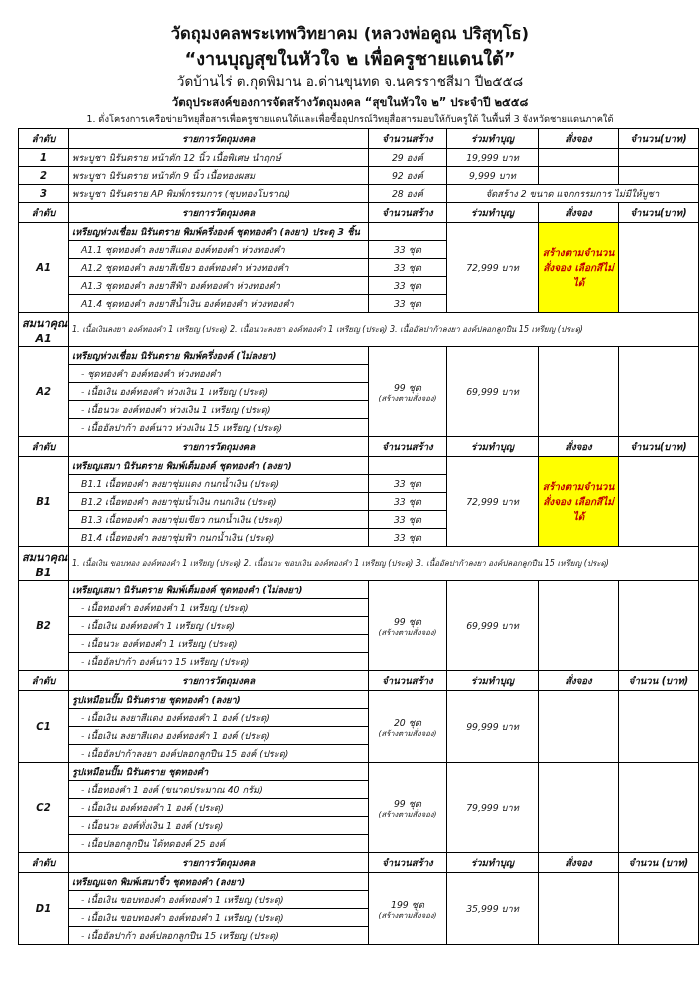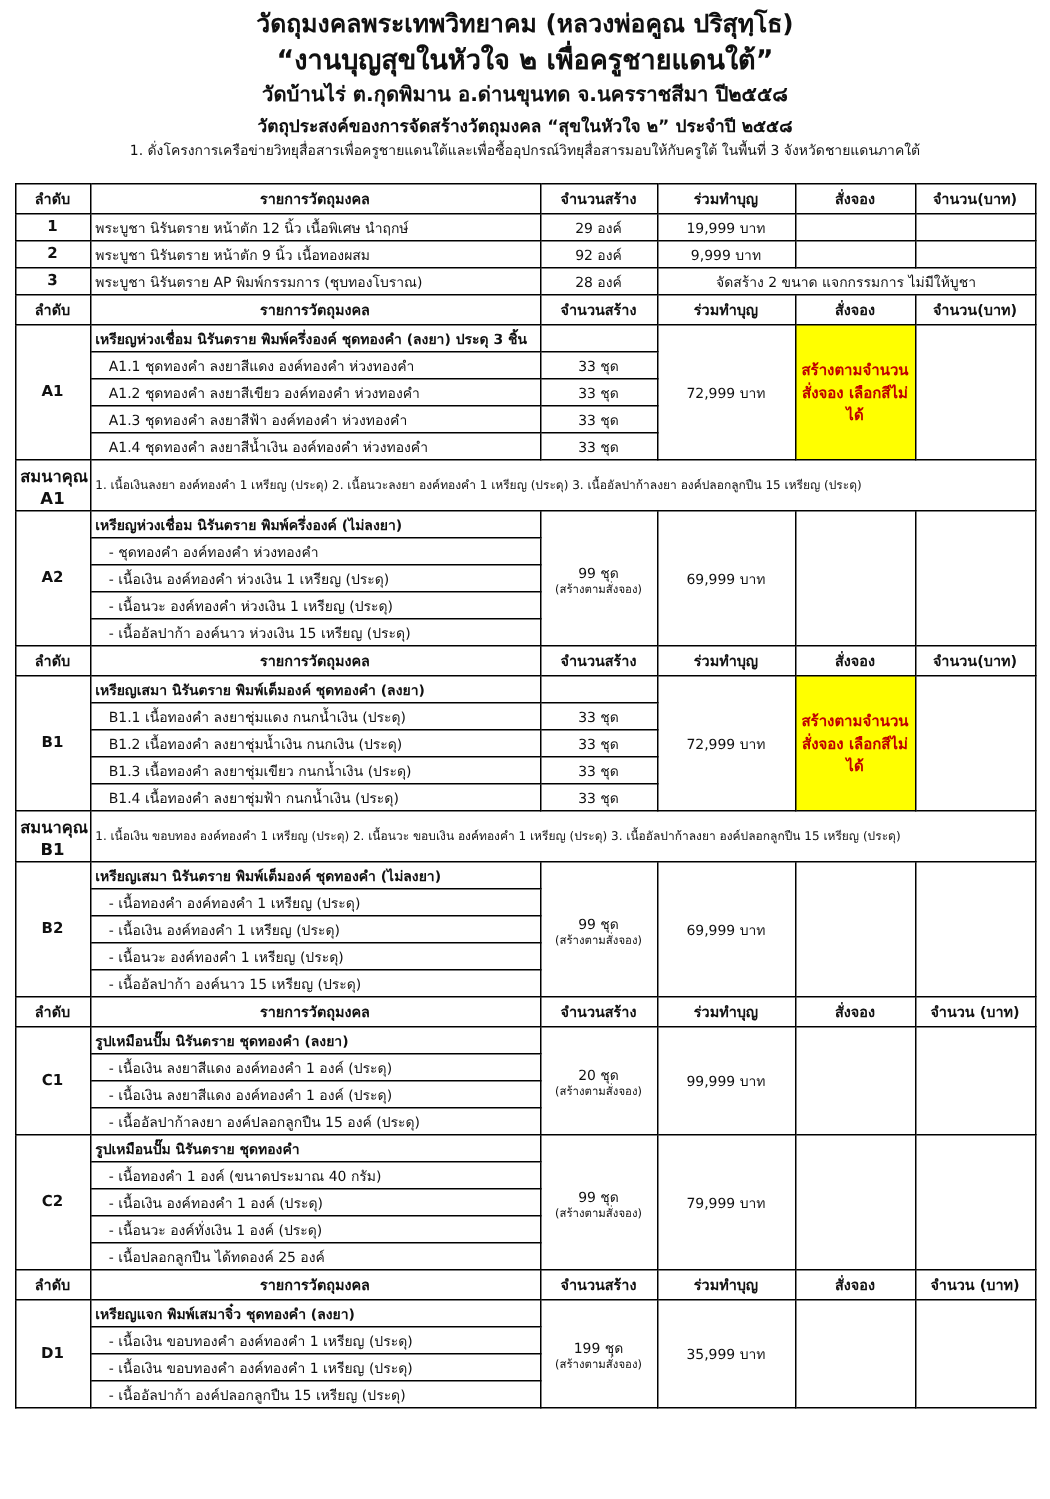--- a/index.html
+++ b/index.html
@@ -10,7 +10,7 @@
     color:#111;
     overflow:hidden;
   }
-  .page{width:700px;height:999px;position:relative;padding:0;box-sizing:border-box;}
+  .page{width:700px;height:999px;position:relative;padding:18px;box-sizing:border-box;}
   .header{text-align:center;padding:6px 10px 0 10px;}
   .h-title{font-size:16.5px;font-weight:bold;letter-spacing:0px;line-height:1.25;}
   .h-sub{font-size:18px;font-weight:bold;line-height:1.3;margin-top:2px;}

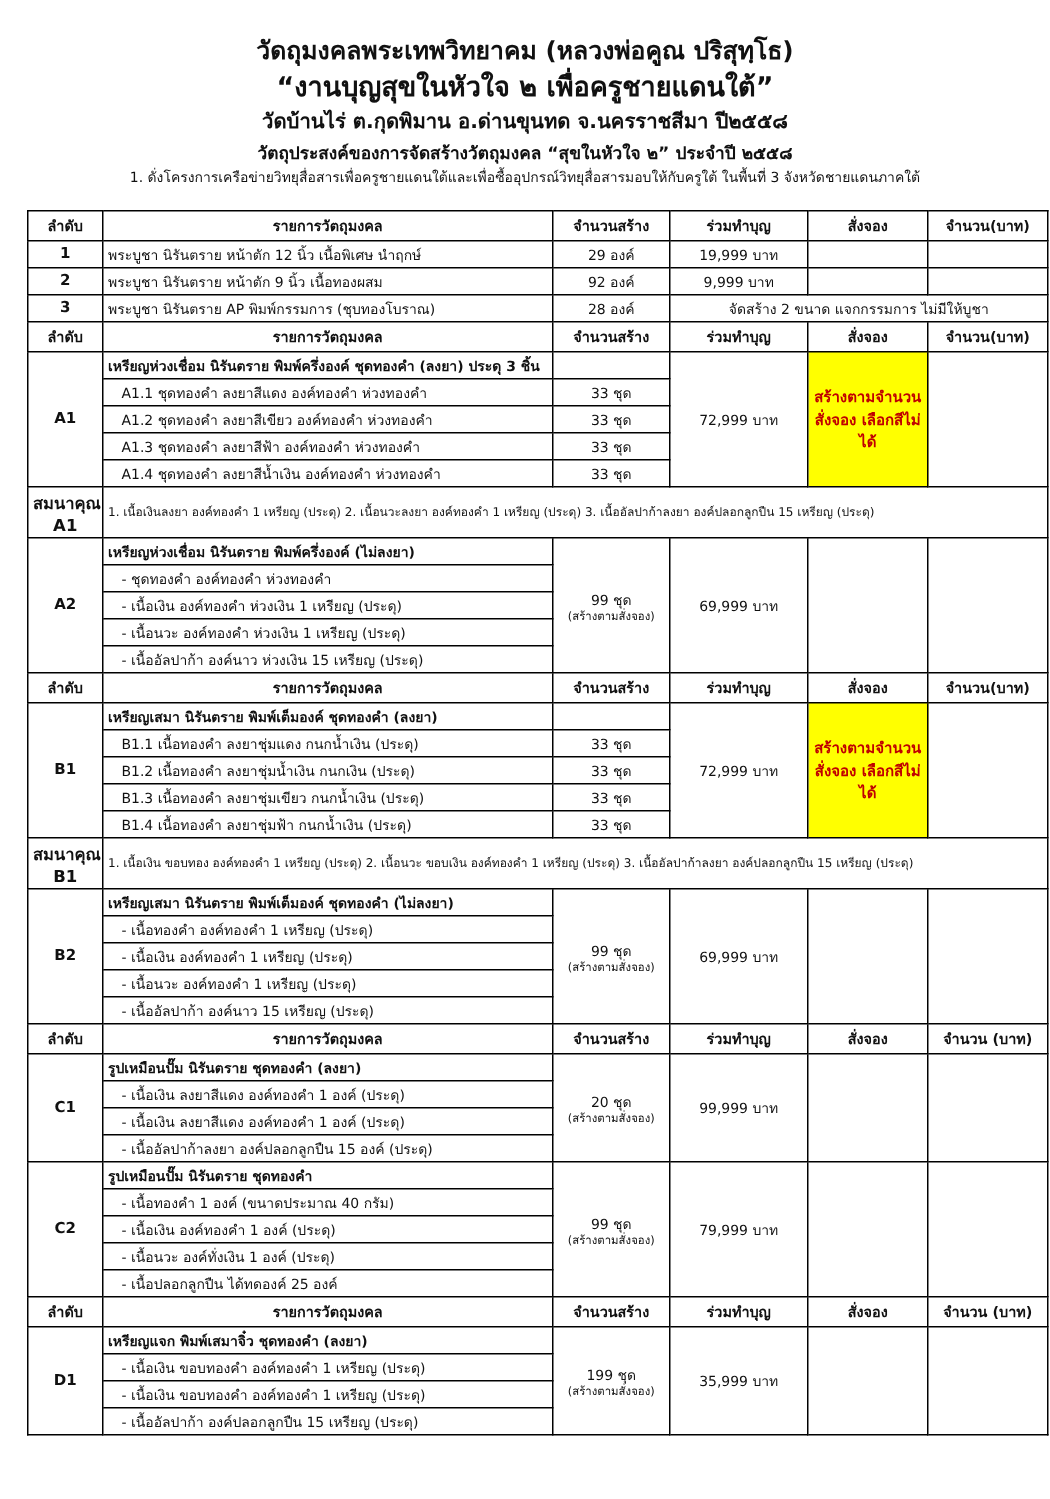--- a/index.html
+++ b/index.html
@@ -14,7 +14,7 @@
   .header{text-align:center;padding:6px 10px 0 10px;}
   .h-title{font-size:16.5px;font-weight:bold;letter-spacing:0px;line-height:1.25;}
   .h-sub{font-size:18px;font-weight:bold;line-height:1.3;margin-top:2px;}
-  .h-line3{font-size:13.5px;font-weight:bold;line-height:1.3;margin-top:3px;}
+  .h-line3{font-size:13.5px;font-weight:normal;line-height:1.3;margin-top:3px;}
   .h-line4{font-size:11.5px;font-weight:bold;line-height:1.3;margin-top:4px;}
   .intro{font-size:9.3px;line-height:1.45;padding:2px 8px 3px 8px;text-align:center;}
   .intro p{margin:0;}

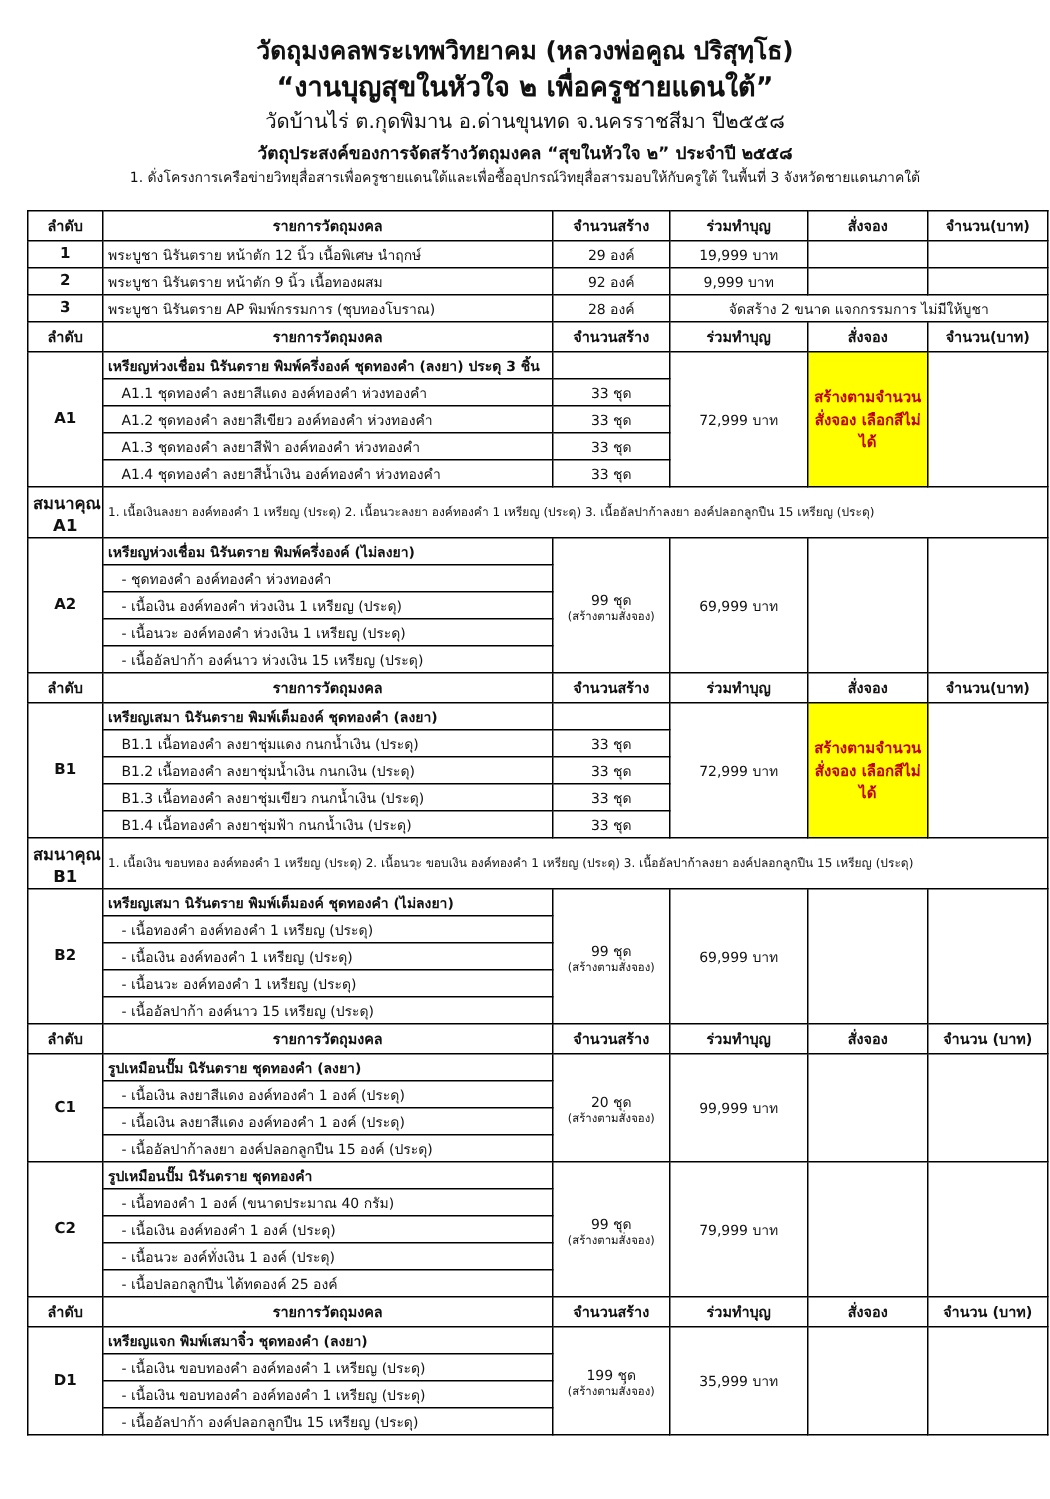--- a/index.html
+++ b/index.html
@@ -18,7 +18,7 @@
   .h-line4{font-size:11.5px;font-weight:bold;line-height:1.3;margin-top:4px;}
   .intro{font-size:9.3px;line-height:1.45;padding:2px 8px 3px 8px;text-align:center;}
   .intro p{margin:0;}
-  table{border-collapse:collapse;width:635px;margin:12px auto;table-layout:fixed;}
+  table{border-collapse:collapse;width:635px;margin:0 auto;table-layout:fixed;font-style:italic;}
   td,th{border:1px solid #000;padding:1px 3px;font-size:9.3px;vertical-align:middle;}
   .c-no{width:50px;text-align:center;}
   .c-item{width:300px;text-align:left;}

